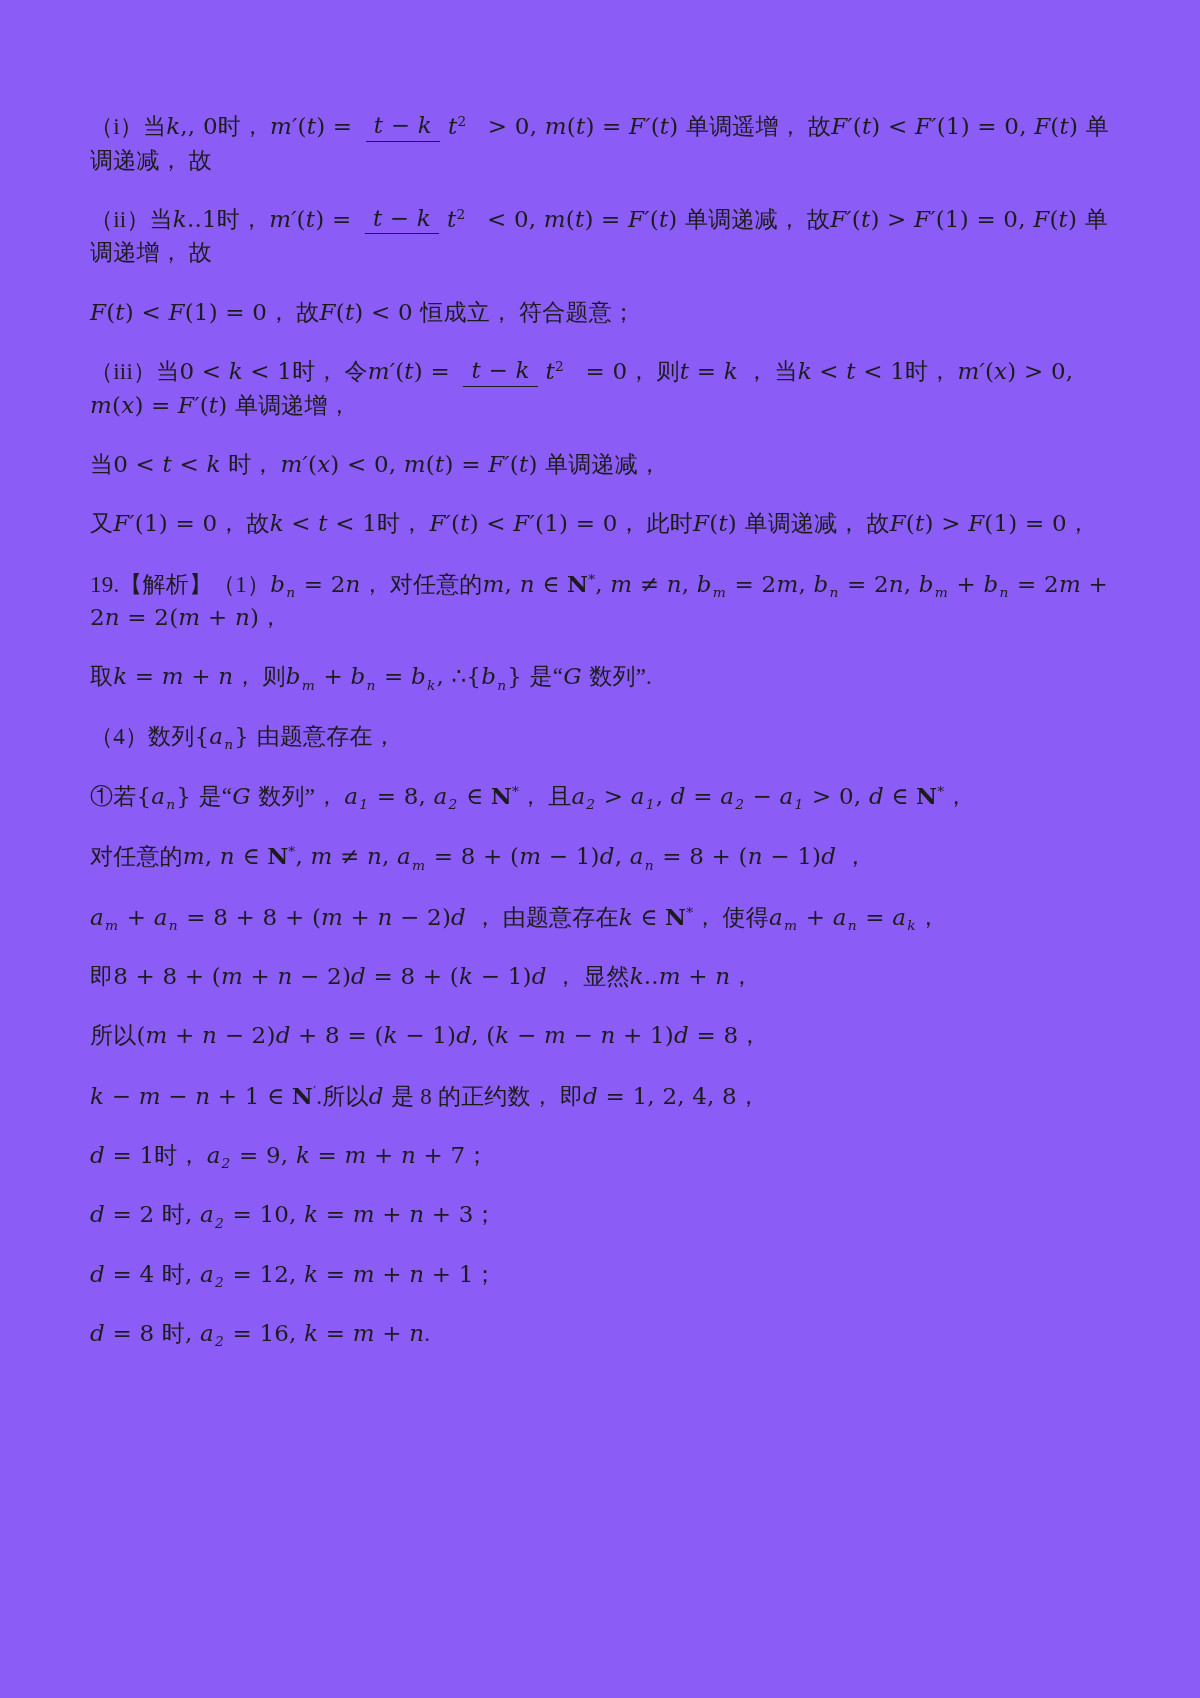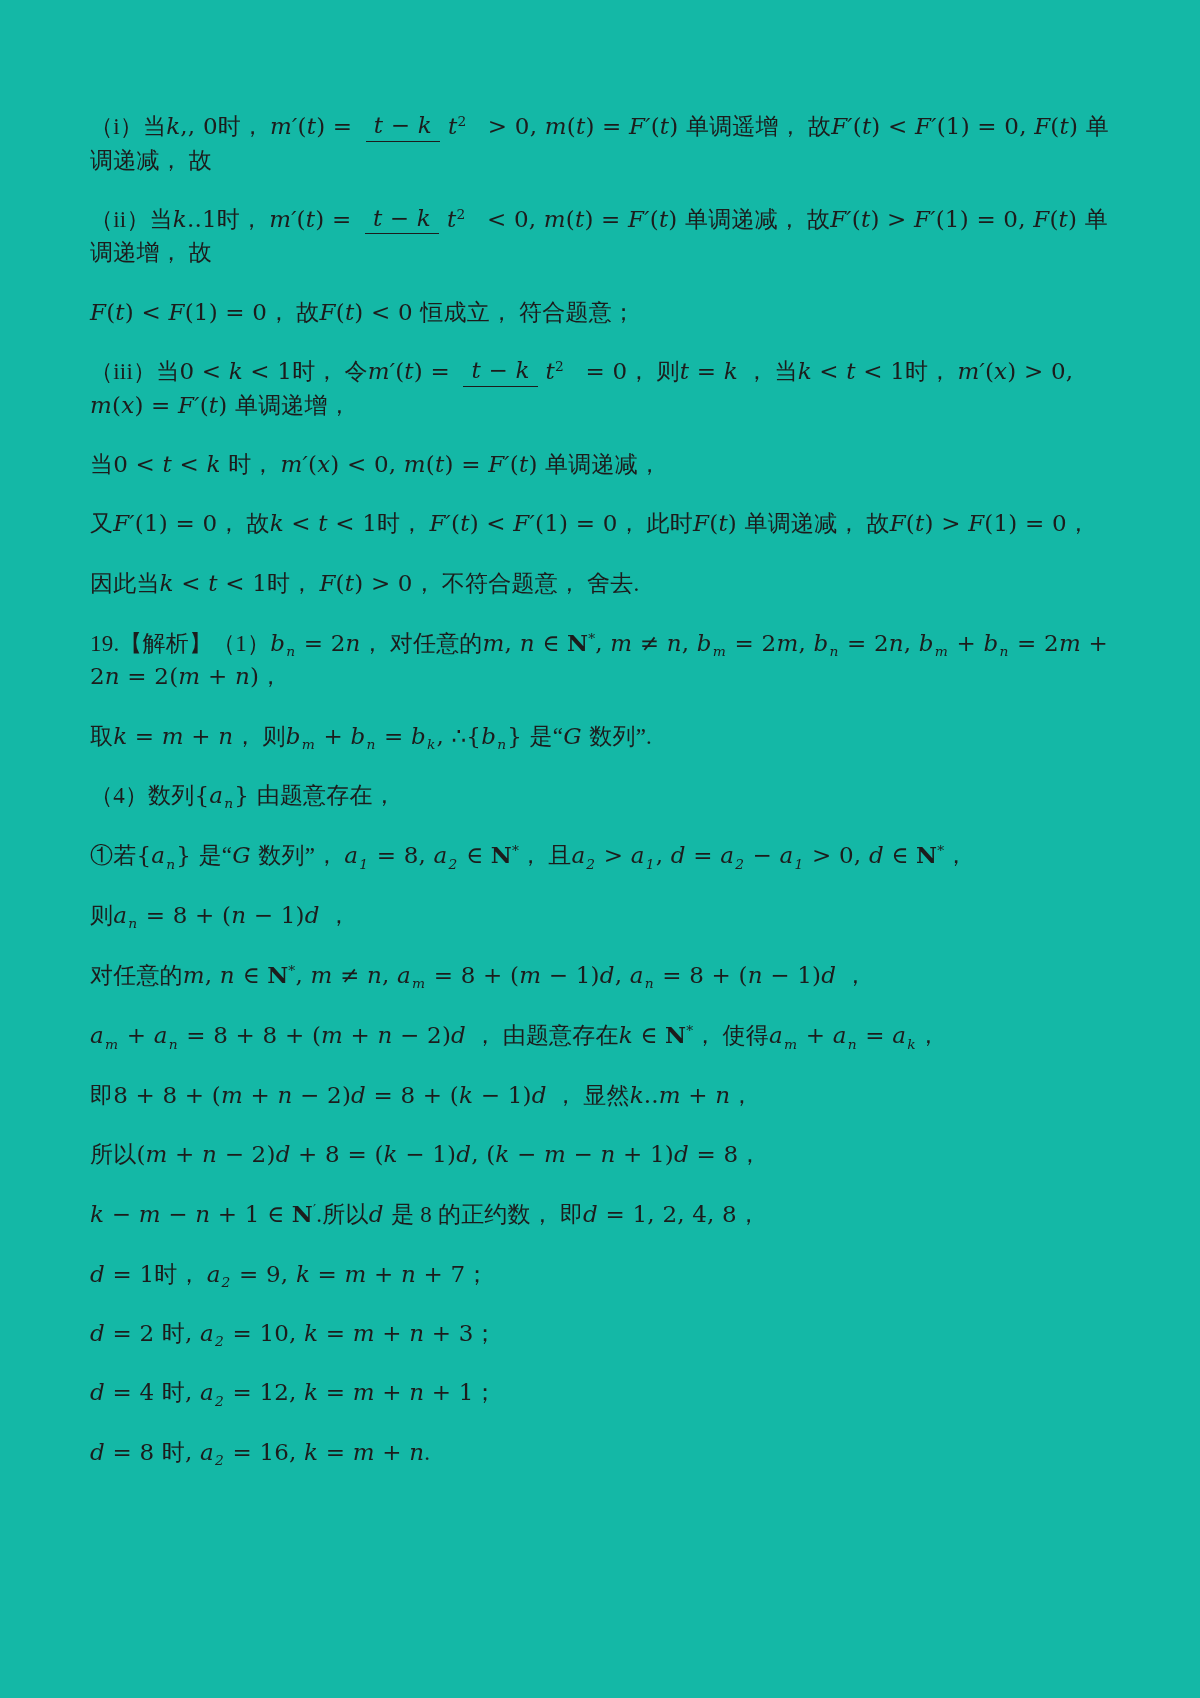--- a/index.html
+++ b/index.html
@@ -17,7 +17,7 @@
     width: 1200px;
     height: 1698px;
     padding: 110px 78px 0 90px;
-    background: #14b8a6;
+    background: #8b5cf6;
     font-family: "Liberation Serif", serif;
     color: #1c1c1c;
   }

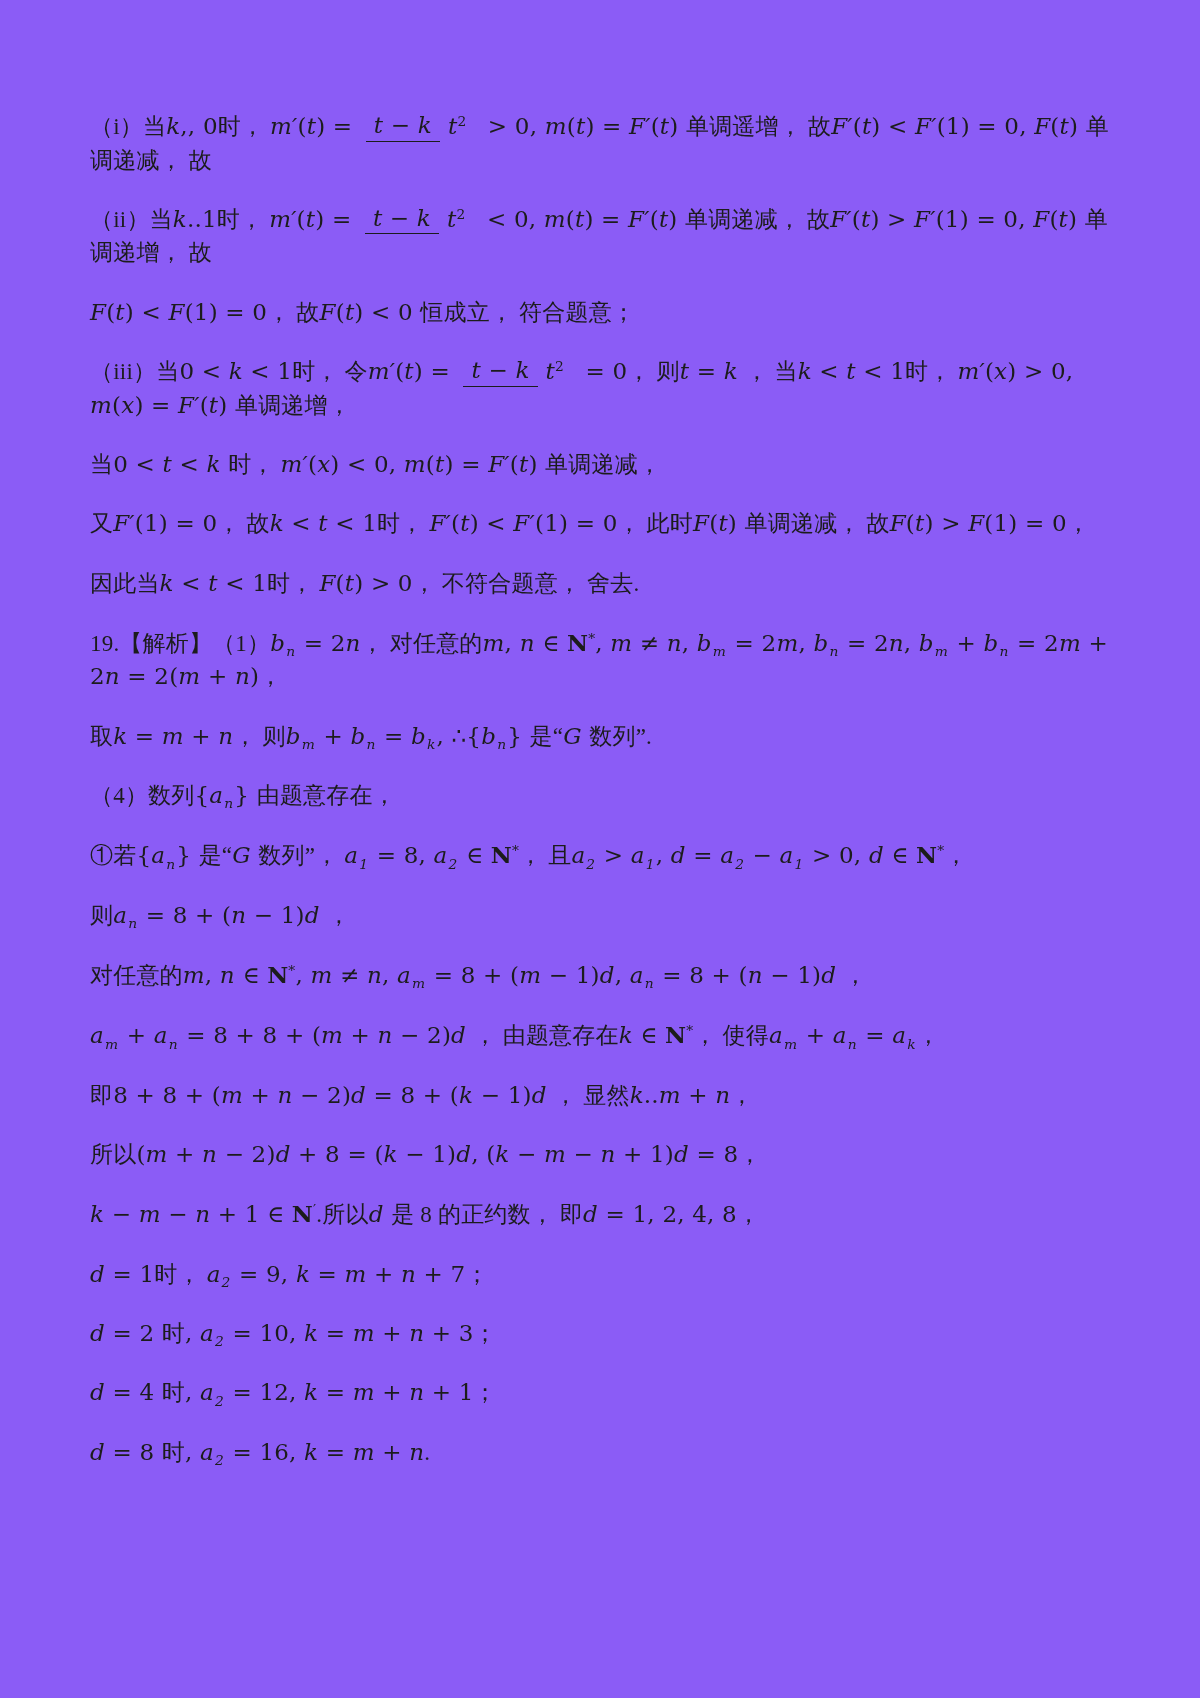--- a/index.html
+++ b/index.html
@@ -102,7 +102,6 @@
         </span><span class="mrun"><span class="op"> = 0</span></span><span class="c">， 则</span><span class="mrun"><span class="var">t</span><span class="op"> = </span><span class="var">k</span><span class="op"> </span></span><span class="c">， 当</span><span class="mrun"><span class="var">k</span><span class="op"> &lt; </span><span class="var">t</span><span class="op"> &lt; 1</span></span><span class="c">时， </span><span class="mrun"><span class="var">m′</span><span class="op">(</span><span class="var">x</span><span class="op">) &gt; 0, </span><span class="var">m</span><span class="op">(</span><span class="var">x</span><span class="op">) = </span><span class="var">F′</span><span class="op">(</span><span class="var">t</span><span class="op">) </span></span><span class="c">单调递增，</span></div>
       <div class="line"><span class="c">当</span><span class="mrun"><span class="op">0 &lt; </span><span class="var">t</span><span class="op"> &lt; </span><span class="var">k</span><span class="op"> </span></span><span class="c">时， </span><span class="mrun"><span class="var">m′</span><span class="op">(</span><span class="var">x</span><span class="op">) &lt; 0, </span><span class="var">m</span><span class="op">(</span><span class="var">t</span><span class="op">) = </span><span class="var">F′</span><span class="op">(</span><span class="var">t</span><span class="op">) </span></span><span class="c">单调递减，</span></div>
       <div class="line"><span class="c">又</span><span class="mrun"><span class="var">F′</span><span class="op">(1) = 0</span></span><span class="c">， 故</span><span class="mrun"><span class="var">k</span><span class="op"> &lt; </span><span class="var">t</span><span class="op"> &lt; 1</span></span><span class="c">时， </span><span class="mrun"><span class="var">F′</span><span class="op">(</span><span class="var">t</span><span class="op">) &lt; </span><span class="var">F′</span><span class="op">(1) = 0</span></span><span class="c">， 此时</span><span class="mrun"><span class="var">F</span><span class="op">(</span><span class="var">t</span><span class="op">) </span></span><span class="c">单调递减， 故</span><span class="mrun"><span class="var">F</span><span class="op">(</span><span class="var">t</span><span class="op">) &gt; </span><span class="var">F</span><span class="op">(1) = 0</span></span><span class="c">，</span></div>
-      <div class="line"><span class="c">因此当</span><span class="mrun"><span class="var">k</span><span class="op"> &lt; </span><span class="var">t</span><span class="op"> &lt; 1</span></span><span class="c">时， </span><span class="mrun"><span class="var">F</span><span class="op">(</span><span class="var">t</span><span class="op">) &gt; 0</span></span><span class="c">， 不符合题意， 舍去.</span></div>
       <div class="line"><span class="c">19.【解析】（1）</span><span class="mrun"><span class="var">b</span></span><sub class="var">n</sub><span class="mrun"><span class="op"> = 2</span><span class="var">n</span></span><span class="c">， 对任意的</span><span class="mrun"><span class="var">m</span><span class="op">, </span><span class="var">n</span><span class="op"> ∈ </span></span><span class="bset">N</span><sup class="op">*</sup><span class="mrun"><span class="op">, </span><span class="var">m</span><span class="op"> ≠ </span><span class="var">n</span><span class="op">, </span><span class="var">b</span></span><sub class="var">m</sub><span class="mrun"><span class="op"> = 2</span><span class="var">m</span><span class="op">, </span><span class="var">b</span></span><sub class="var">n</sub><span class="mrun"><span class="op"> = 2</span><span class="var">n</span><span class="op">, </span><span class="var">b</span></span><sub class="var">m</sub><span class="mrun"><span class="op"> + </span><span class="var">b</span></span><sub class="var">n</sub><span class="mrun"><span class="op"> = 2</span><span class="var">m</span><span class="op"> + 2</span><span class="var">n</span><span class="op"> = 2(</span><span class="var">m</span><span class="op"> + </span><span class="var">n</span><span class="op">)</span></span><span class="c">，</span></div>
       <div class="line"><span class="c">取</span><span class="mrun"><span class="var">k</span><span class="op"> = </span><span class="var">m</span><span class="op"> + </span><span class="var">n</span></span><span class="c">， 则</span><span class="mrun"><span class="var">b</span></span><sub class="var">m</sub><span class="mrun"><span class="op"> + </span><span class="var">b</span></span><sub class="var">n</sub><span class="mrun"><span class="op"> = </span><span class="var">b</span></span><sub class="var">k</sub><span class="mrun"><span class="op">, ∴{</span><span class="var">b</span></span><sub class="var">n</sub><span class="mrun"><span class="op">} </span></span><span class="c">是“</span><span class="mrun"><span class="var">G</span><span class="op"> </span></span><span class="c">数列”.</span></div>
       <div class="line"><span class="c">（4）数列</span><span class="mrun"><span class="op">{</span><span class="var">a</span></span><sub class="var">n</sub><span class="mrun"><span class="op">} </span></span><span class="c">由题意存在，</span></div>

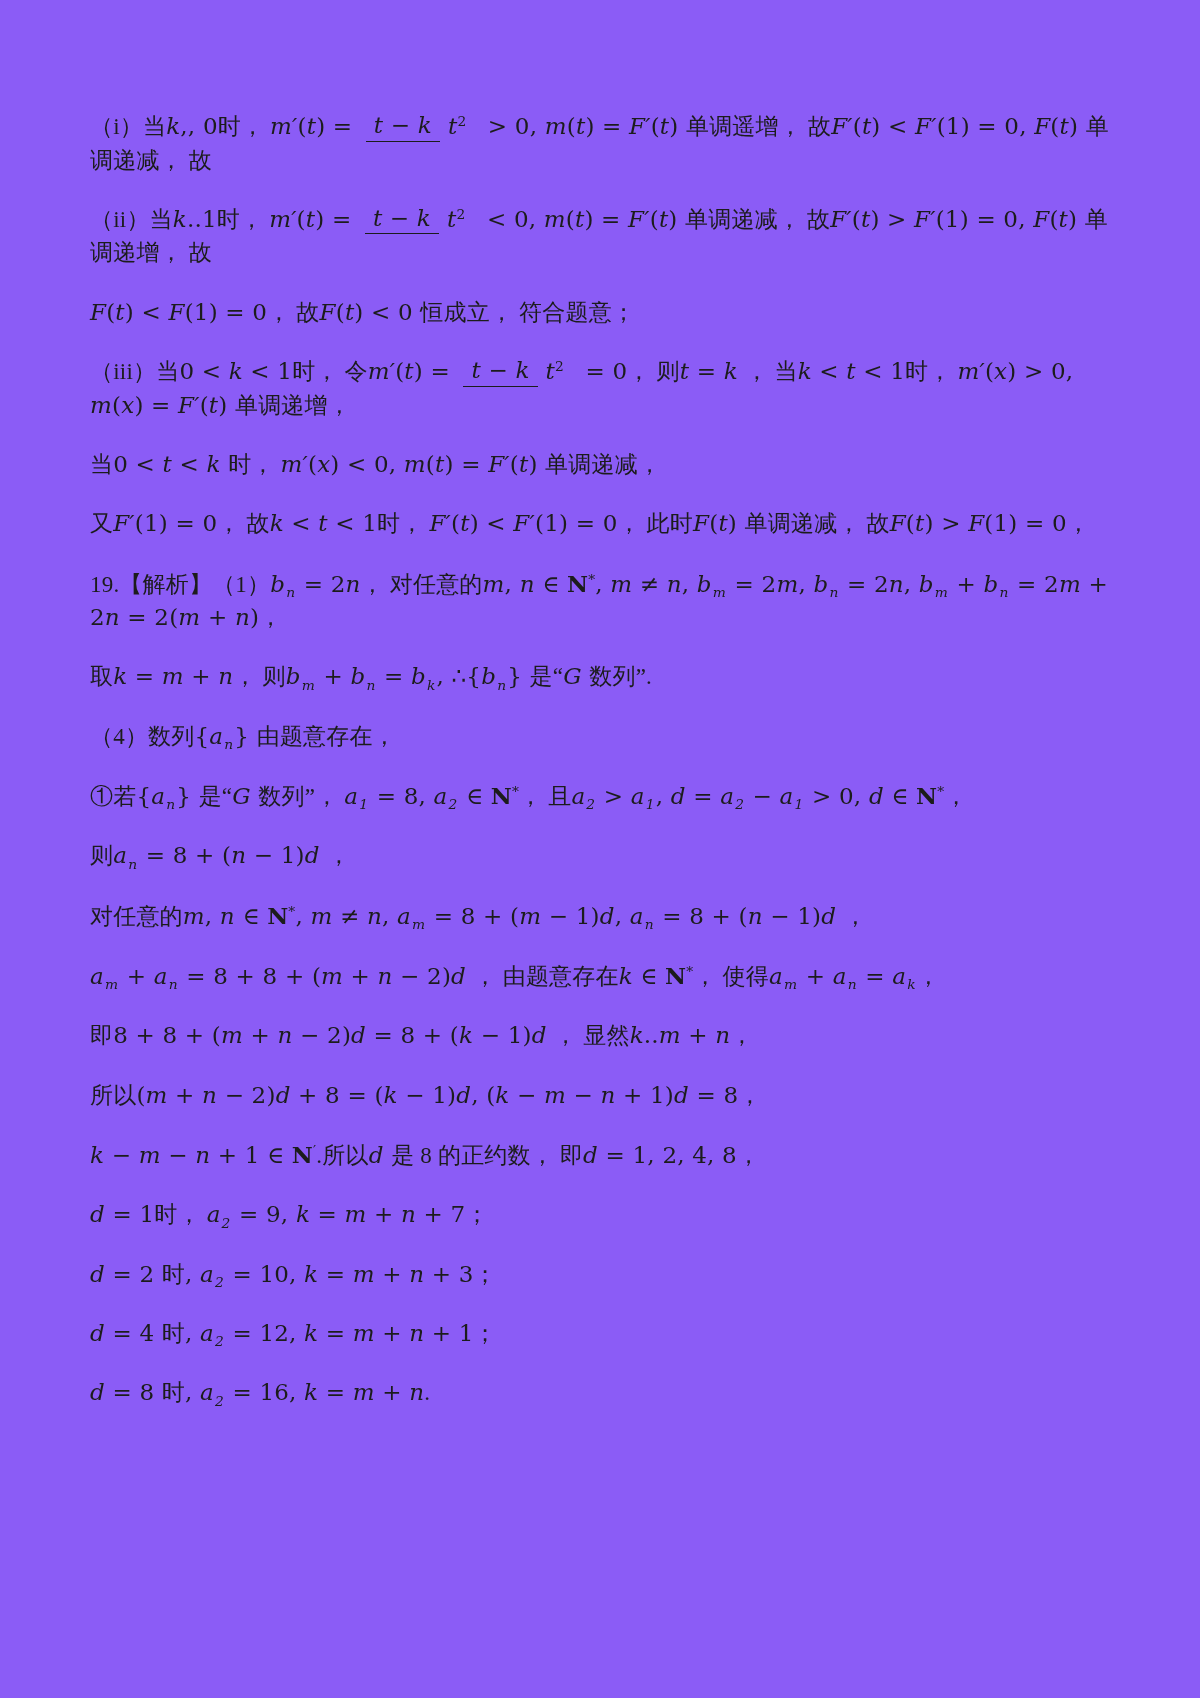--- a/index.html
+++ b/index.html
@@ -106,7 +106,6 @@
       <div class="line"><span class="c">取</span><span class="mrun"><span class="var">k</span><span class="op"> = </span><span class="var">m</span><span class="op"> + </span><span class="var">n</span></span><span class="c">， 则</span><span class="mrun"><span class="var">b</span></span><sub class="var">m</sub><span class="mrun"><span class="op"> + </span><span class="var">b</span></span><sub class="var">n</sub><span class="mrun"><span class="op"> = </span><span class="var">b</span></span><sub class="var">k</sub><span class="mrun"><span class="op">, ∴{</span><span class="var">b</span></span><sub class="var">n</sub><span class="mrun"><span class="op">} </span></span><span class="c">是“</span><span class="mrun"><span class="var">G</span><span class="op"> </span></span><span class="c">数列”.</span></div>
       <div class="line"><span class="c">（4）数列</span><span class="mrun"><span class="op">{</span><span class="var">a</span></span><sub class="var">n</sub><span class="mrun"><span class="op">} </span></span><span class="c">由题意存在，</span></div>
       <div class="line"><span class="c">①若</span><span class="mrun"><span class="op">{</span><span class="var">a</span></span><sub class="var">n</sub><span class="mrun"><span class="op">} </span></span><span class="c">是“</span><span class="mrun"><span class="var">G</span><span class="op"> </span></span><span class="c">数列”， </span><span class="mrun"><span class="var">a</span></span><sub class="var">1</sub><span class="mrun"><span class="op"> = 8, </span><span class="var">a</span></span><sub class="var">2</sub><span class="mrun"><span class="op"> ∈ </span></span><span class="bset">N</span><sup class="op">*</sup><span class="c">， 且</span><span class="mrun"><span class="var">a</span></span><sub class="var">2</sub><span class="mrun"><span class="op"> &gt; </span><span class="var">a</span></span><sub class="var">1</sub><span class="mrun"><span class="op">, </span><span class="var">d</span><span class="op"> = </span><span class="var">a</span></span><sub class="var">2</sub><span class="mrun"><span class="op"> − </span><span class="var">a</span></span><sub class="var">1</sub><span class="mrun"><span class="op"> &gt; 0, </span><span class="var">d</span><span class="op"> ∈ </span></span><span class="bset">N</span><sup class="op">*</sup><span class="c">，</span></div>
-      <div class="line"><span class="c">则</span><span class="mrun"><span class="var">a</span></span><sub class="var">n</sub><span class="mrun"><span class="op"> = 8 + (</span><span class="var">n</span><span class="op"> − 1)</span><span class="var">d</span><span class="op"> </span></span><span class="c">，</span></div>
       <div class="line"><span class="c">对任意的</span><span class="mrun"><span class="var">m</span><span class="op">, </span><span class="var">n</span><span class="op"> ∈ </span></span><span class="bset">N</span><sup class="op">*</sup><span class="mrun"><span class="op">, </span><span class="var">m</span><span class="op"> ≠ </span><span class="var">n</span><span class="op">, </span><span class="var">a</span></span><sub class="var">m</sub><span class="mrun"><span class="op"> = 8 + (</span><span class="var">m</span><span class="op"> − 1)</span><span class="var">d</span><span class="op">, </span><span class="var">a</span></span><sub class="var">n</sub><span class="mrun"><span class="op"> = 8 + (</span><span class="var">n</span><span class="op"> − 1)</span><span class="var">d</span><span class="op"> </span></span><span class="c">，</span></div>
       <div class="line"><span class="mrun"><span class="var">a</span></span><sub class="var">m</sub><span class="mrun"><span class="op"> + </span><span class="var">a</span></span><sub class="var">n</sub><span class="mrun"><span class="op"> = 8 + 8 + (</span><span class="var">m</span><span class="op"> + </span><span class="var">n</span><span class="op"> − 2)</span><span class="var">d</span><span class="op"> </span></span><span class="c">， 由题意存在</span><span class="mrun"><span class="var">k</span><span class="op"> ∈ </span></span><span class="bset">N</span><sup class="op">*</sup><span class="c">， 使得</span><span class="mrun"><span class="var">a</span></span><sub class="var">m</sub><span class="mrun"><span class="op"> + </span><span class="var">a</span></span><sub class="var">n</sub><span class="mrun"><span class="op"> = </span><span class="var">a</span></span><sub class="var">k</sub><span class="c">，</span></div>
       <div class="line"><span class="c">即</span><span class="mrun"><span class="op">8 + 8 + (</span><span class="var">m</span><span class="op"> + </span><span class="var">n</span><span class="op"> − 2)</span><span class="var">d</span><span class="op"> = 8 + (</span><span class="var">k</span><span class="op"> − 1)</span><span class="var">d</span><span class="op"> </span></span><span class="c">， 显然</span><span class="mrun"><span class="var">k</span><span class="op">..</span><span class="var">m</span><span class="op"> + </span><span class="var">n</span></span><span class="c">，</span></div>

